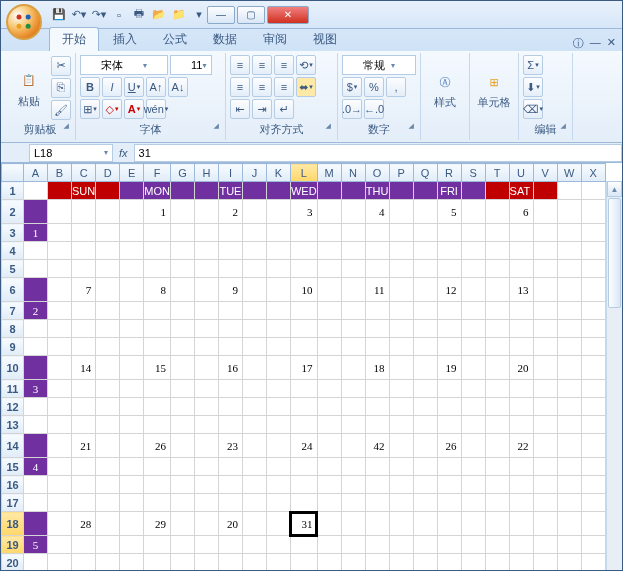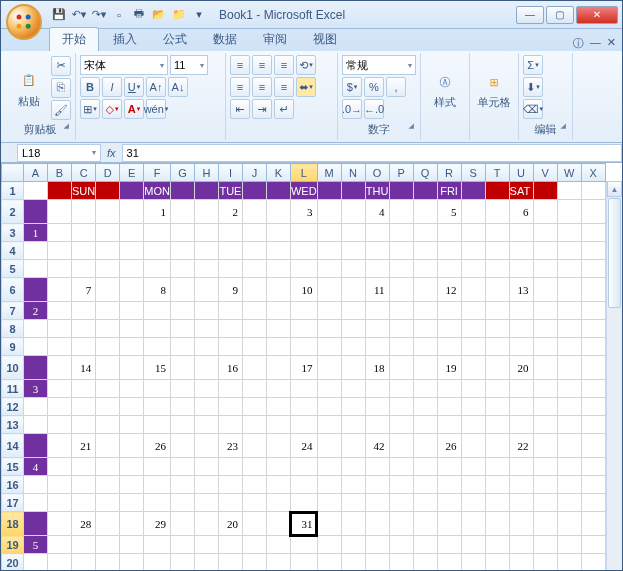--- a/index.html
+++ b/index.html
@@ -78,7 +78,6 @@
     <span>📁</span>
     <span>▾</span>
   </div>
-  <div class="title-text">Book1 - Microsoft Excel</div>
   <div class="win-btns">
     <div class="win-btn">—</div>
     <div class="win-btn">▢</div>

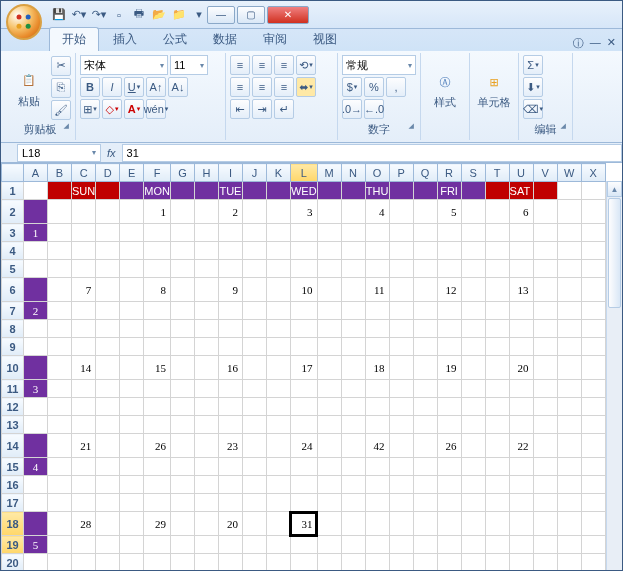--- a/index.html
+++ b/index.html
@@ -29,7 +29,7 @@
 .small-row{display:flex;gap:2px;align-items:center}
 .small-btn{width:20px;height:20px;border:1px solid #b5cce5;background:linear-gradient(#fdfdfe,#e4eef9);border-radius:2px;display:flex;align-items:center;justify-content:center;font-size:11px;color:#3b5a82}
 .small-btn.dd::after{content:"▾";font-size:7px;margin-left:1px}
-.combo{height:20px;border:1px solid #b5cce5;background:#fff;display:flex;align-items:center;padding:0 3px;font-size:11px}
+.combo{height:20px;border:1px solid #b5cce5;background:#fff;display:flex;align-items:center;padding:0 20px;font-size:11px}
 .combo .dd{margin-left:auto;font-size:8px;color:#6a88aa}
 .formula-bar{height:20px;background:#e4eef9;border-bottom:1px solid #9db9d9;display:flex;align-items:center}
 .name-box{width:84px;background:#fff;border:1px solid #b5cce5;height:18px;display:flex;align-items:center;padding:0 4px;margin-left:16px}

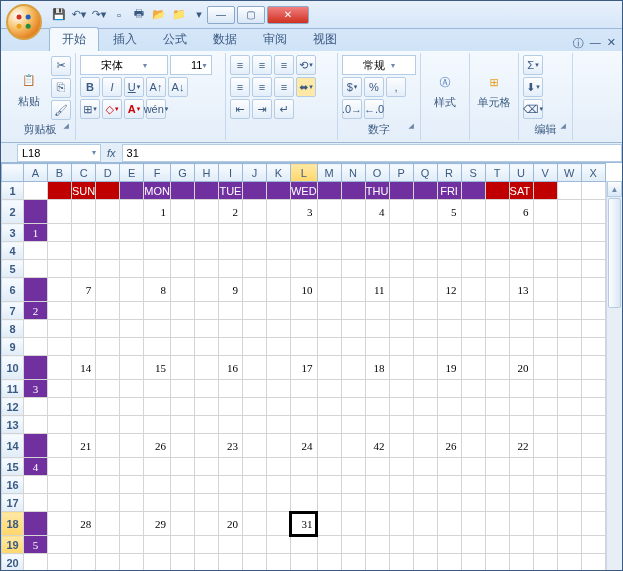--- a/index.html
+++ b/index.html
@@ -149,6 +149,7 @@
         <div class="small-btn dd">wén</div>
       </div>
     </div>
+    <div class="group-label">字体</div>
   </div>
 
   <div class="group" style="min-width:112px">

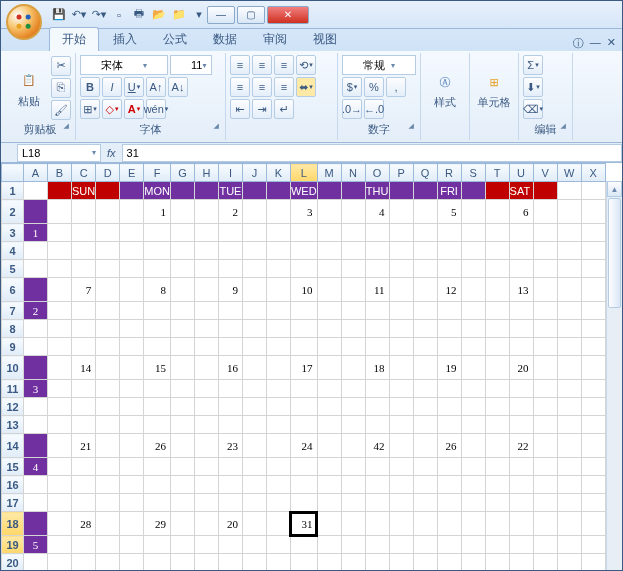--- a/index.html
+++ b/index.html
@@ -172,6 +172,7 @@
         <div class="small-btn">↵</div>
       </div>
     </div>
+    <div class="group-label">对齐方式</div>
   </div>
 
   <div class="group" style="min-width:80px">

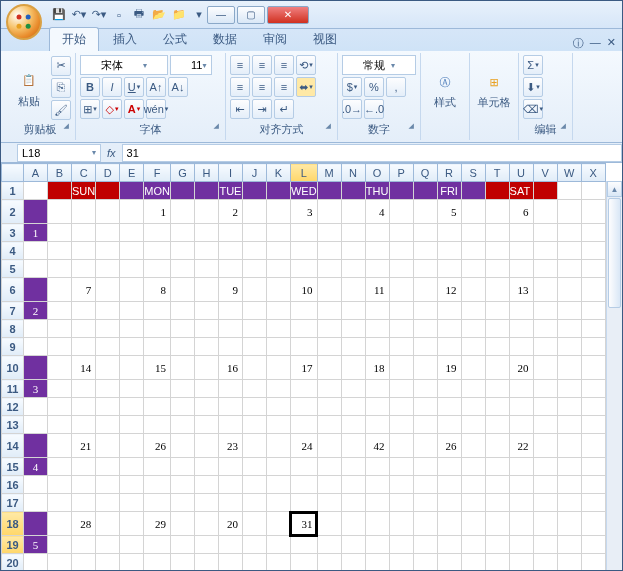--- a/index.html
+++ b/index.html
@@ -32,7 +32,7 @@
 .combo{height:20px;border:1px solid #b5cce5;background:#fff;display:flex;align-items:center;padding:0 20px;font-size:11px}
 .combo .dd{margin-left:auto;font-size:8px;color:#6a88aa}
 .formula-bar{height:20px;background:#e4eef9;border-bottom:1px solid #9db9d9;display:flex;align-items:center}
-.name-box{width:84px;background:#fff;border:1px solid #b5cce5;height:18px;display:flex;align-items:center;padding:0 4px;margin-left:16px}
+.name-box{width:84px;background:#fff;border:1px solid #b5cce5;height:18px;display:flex;align-items:center;padding:0 4px;margin-left:28px}
 .name-box .dd{margin-left:auto;font-size:8px;color:#6a88aa}
 .fx{padding:0 6px;color:#3b5a82;font-style:italic}
 .formula-val{flex:1;background:#fff;border:1px solid #b5cce5;height:18px;padding:0 4px;display:flex;align-items:center}

